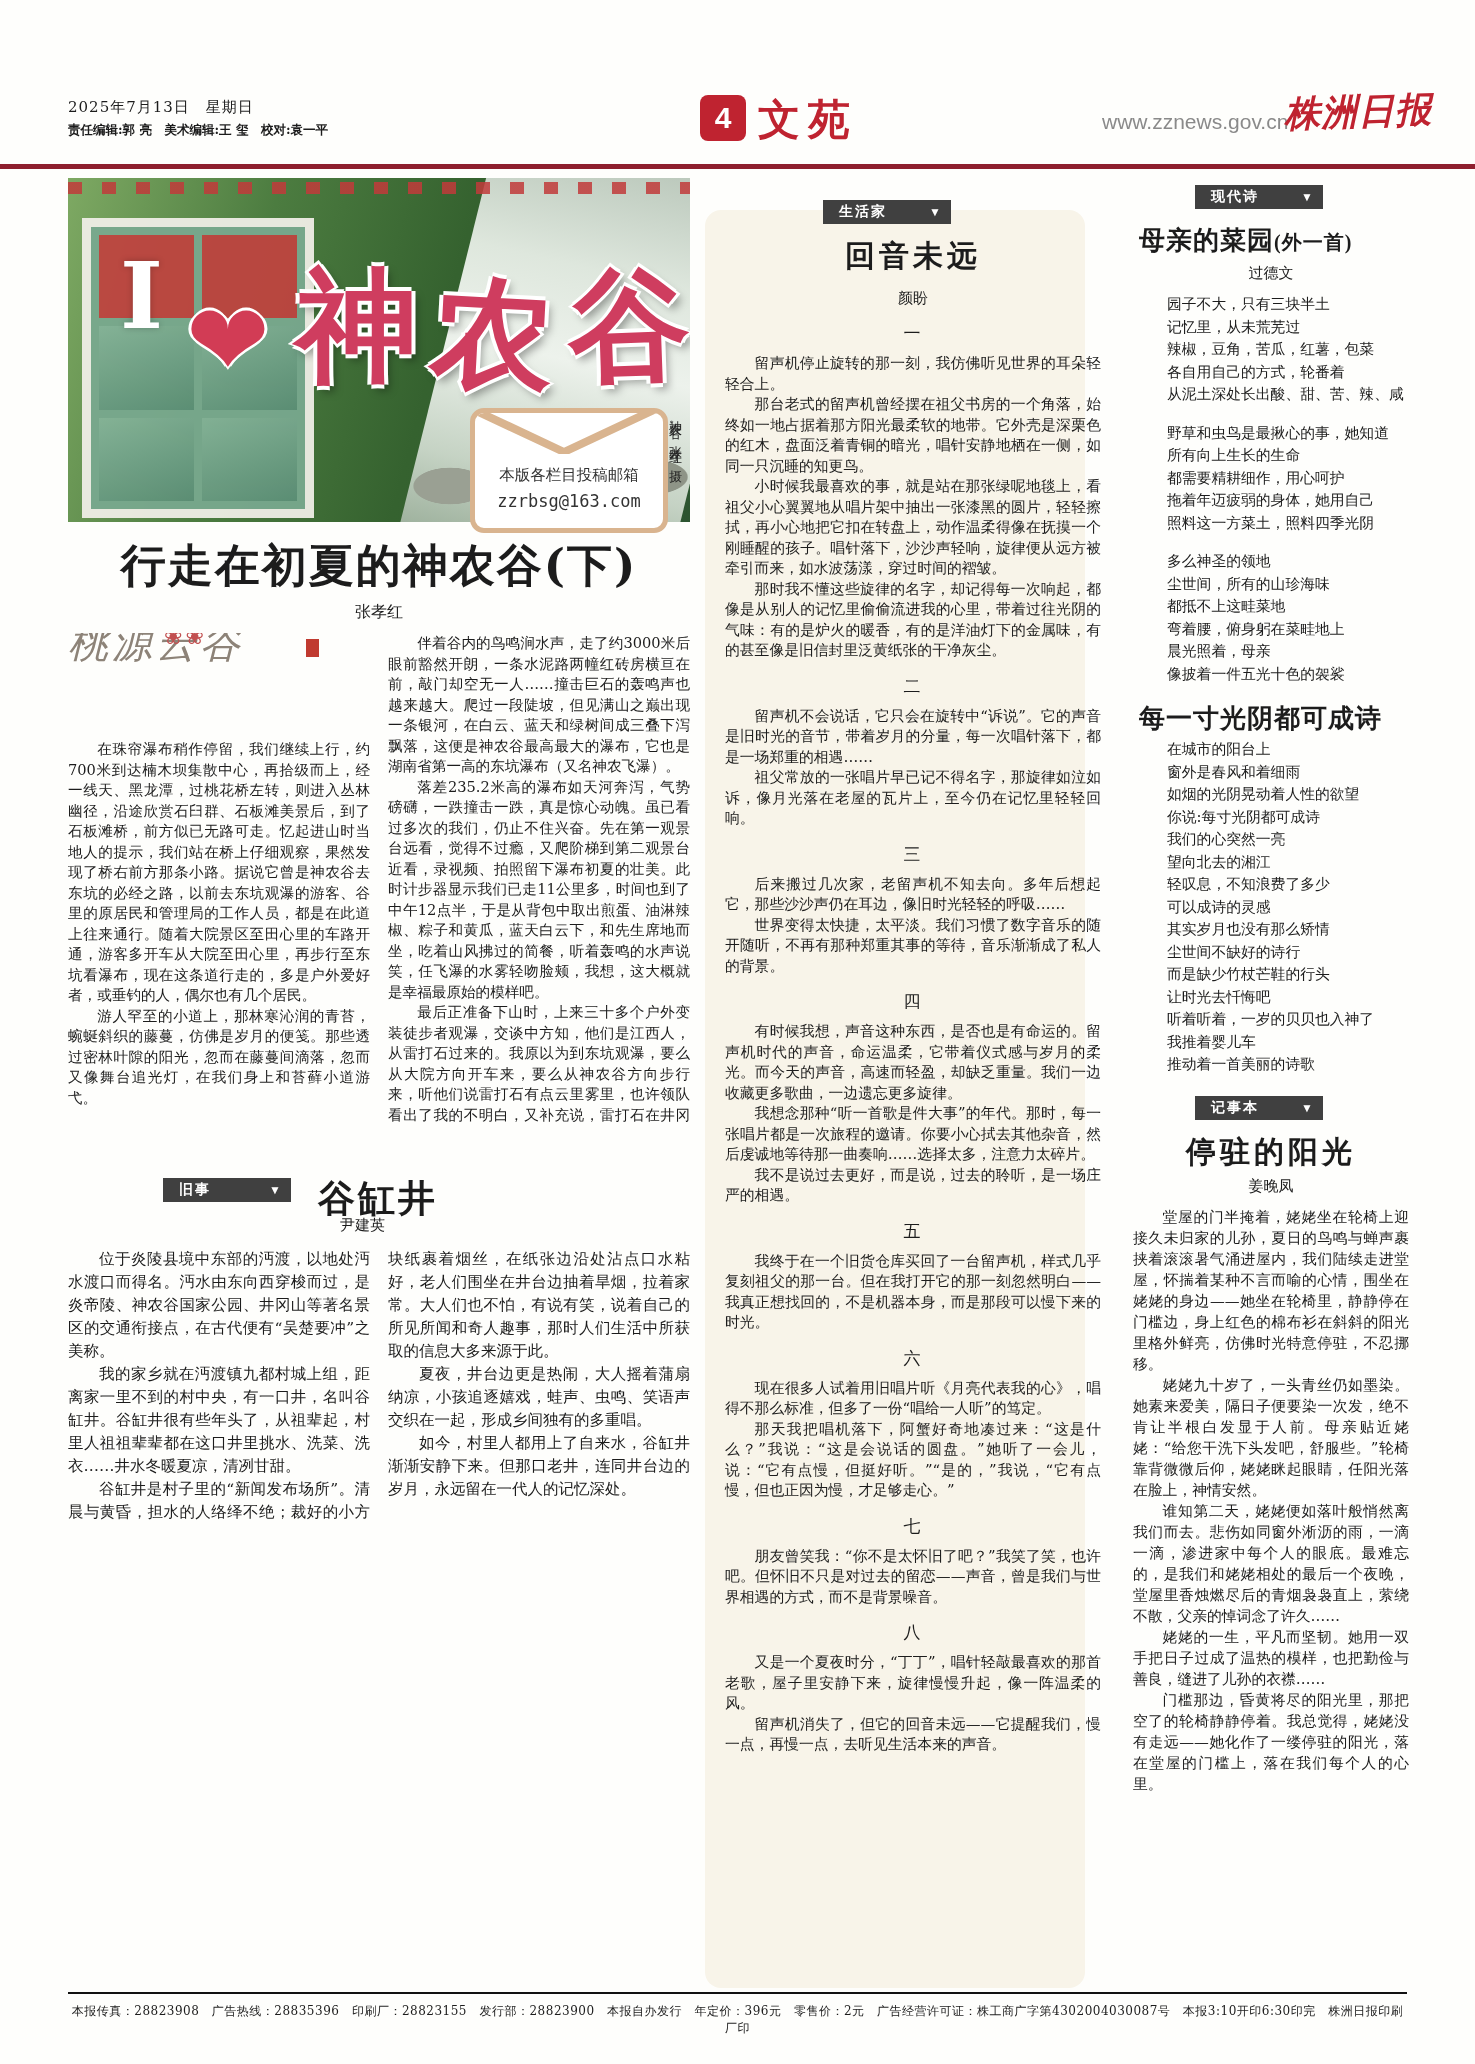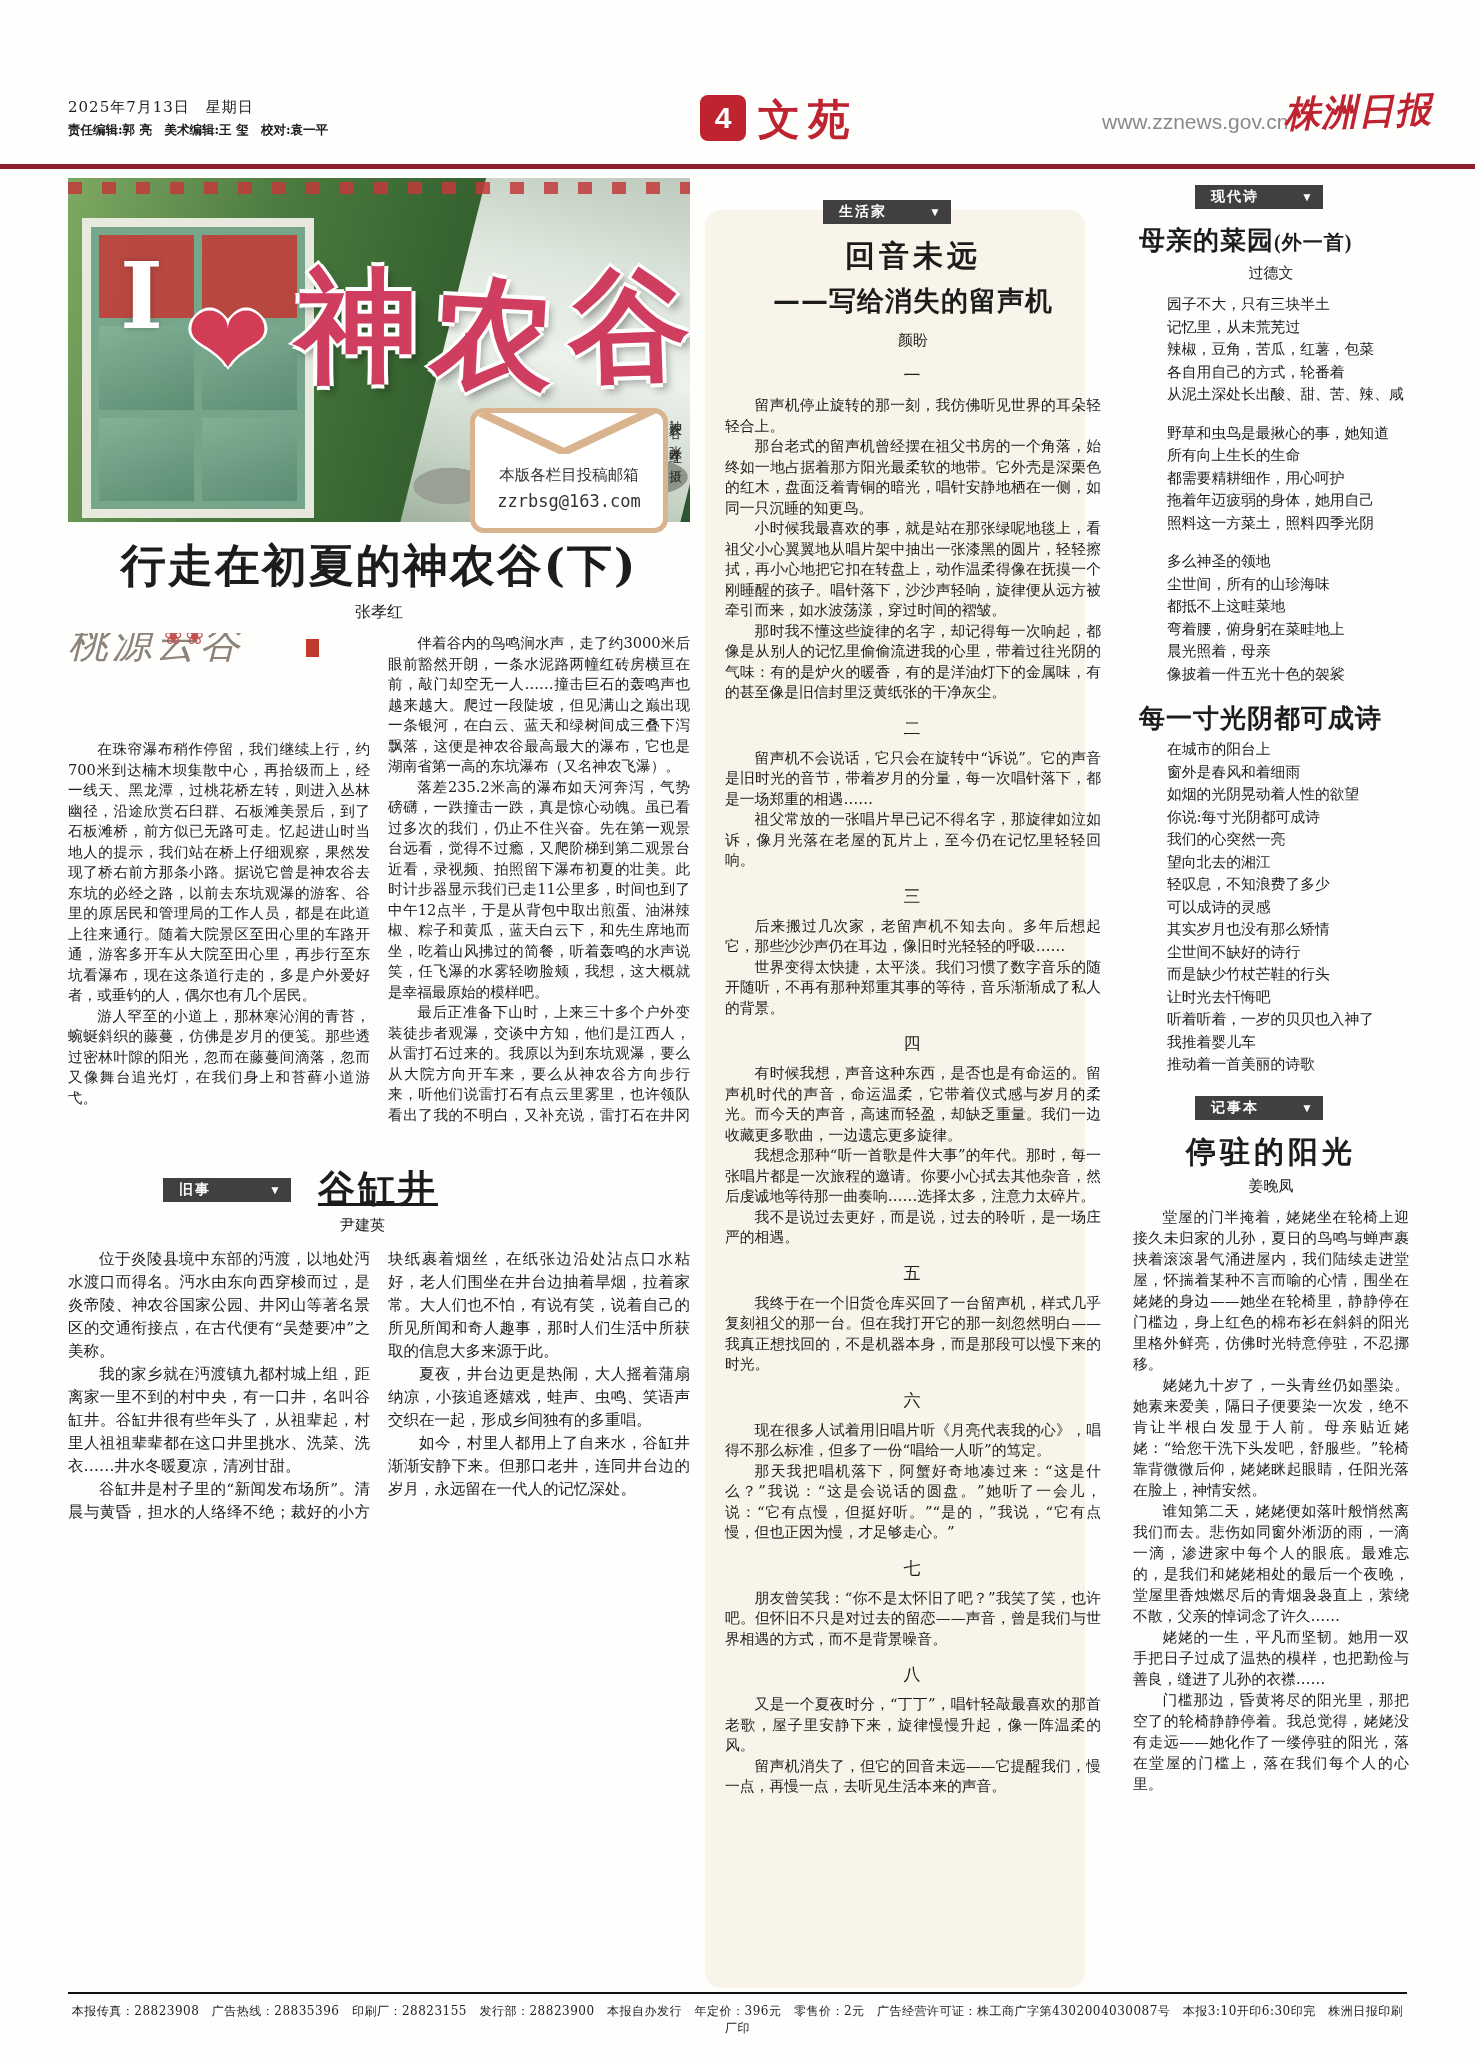--- a/index.html
+++ b/index.html
@@ -177,7 +177,6 @@
     </div>
     <div class="mid-inner">
       <div class="mid-t1">回音未远</div>
-      <div class="mid-t2">——写给消失的留声机</div>
       <div class="mid-author">颜盼</div>
       <div class="mid-body" id="mid-body">
           <div class="sec-num">一</div>

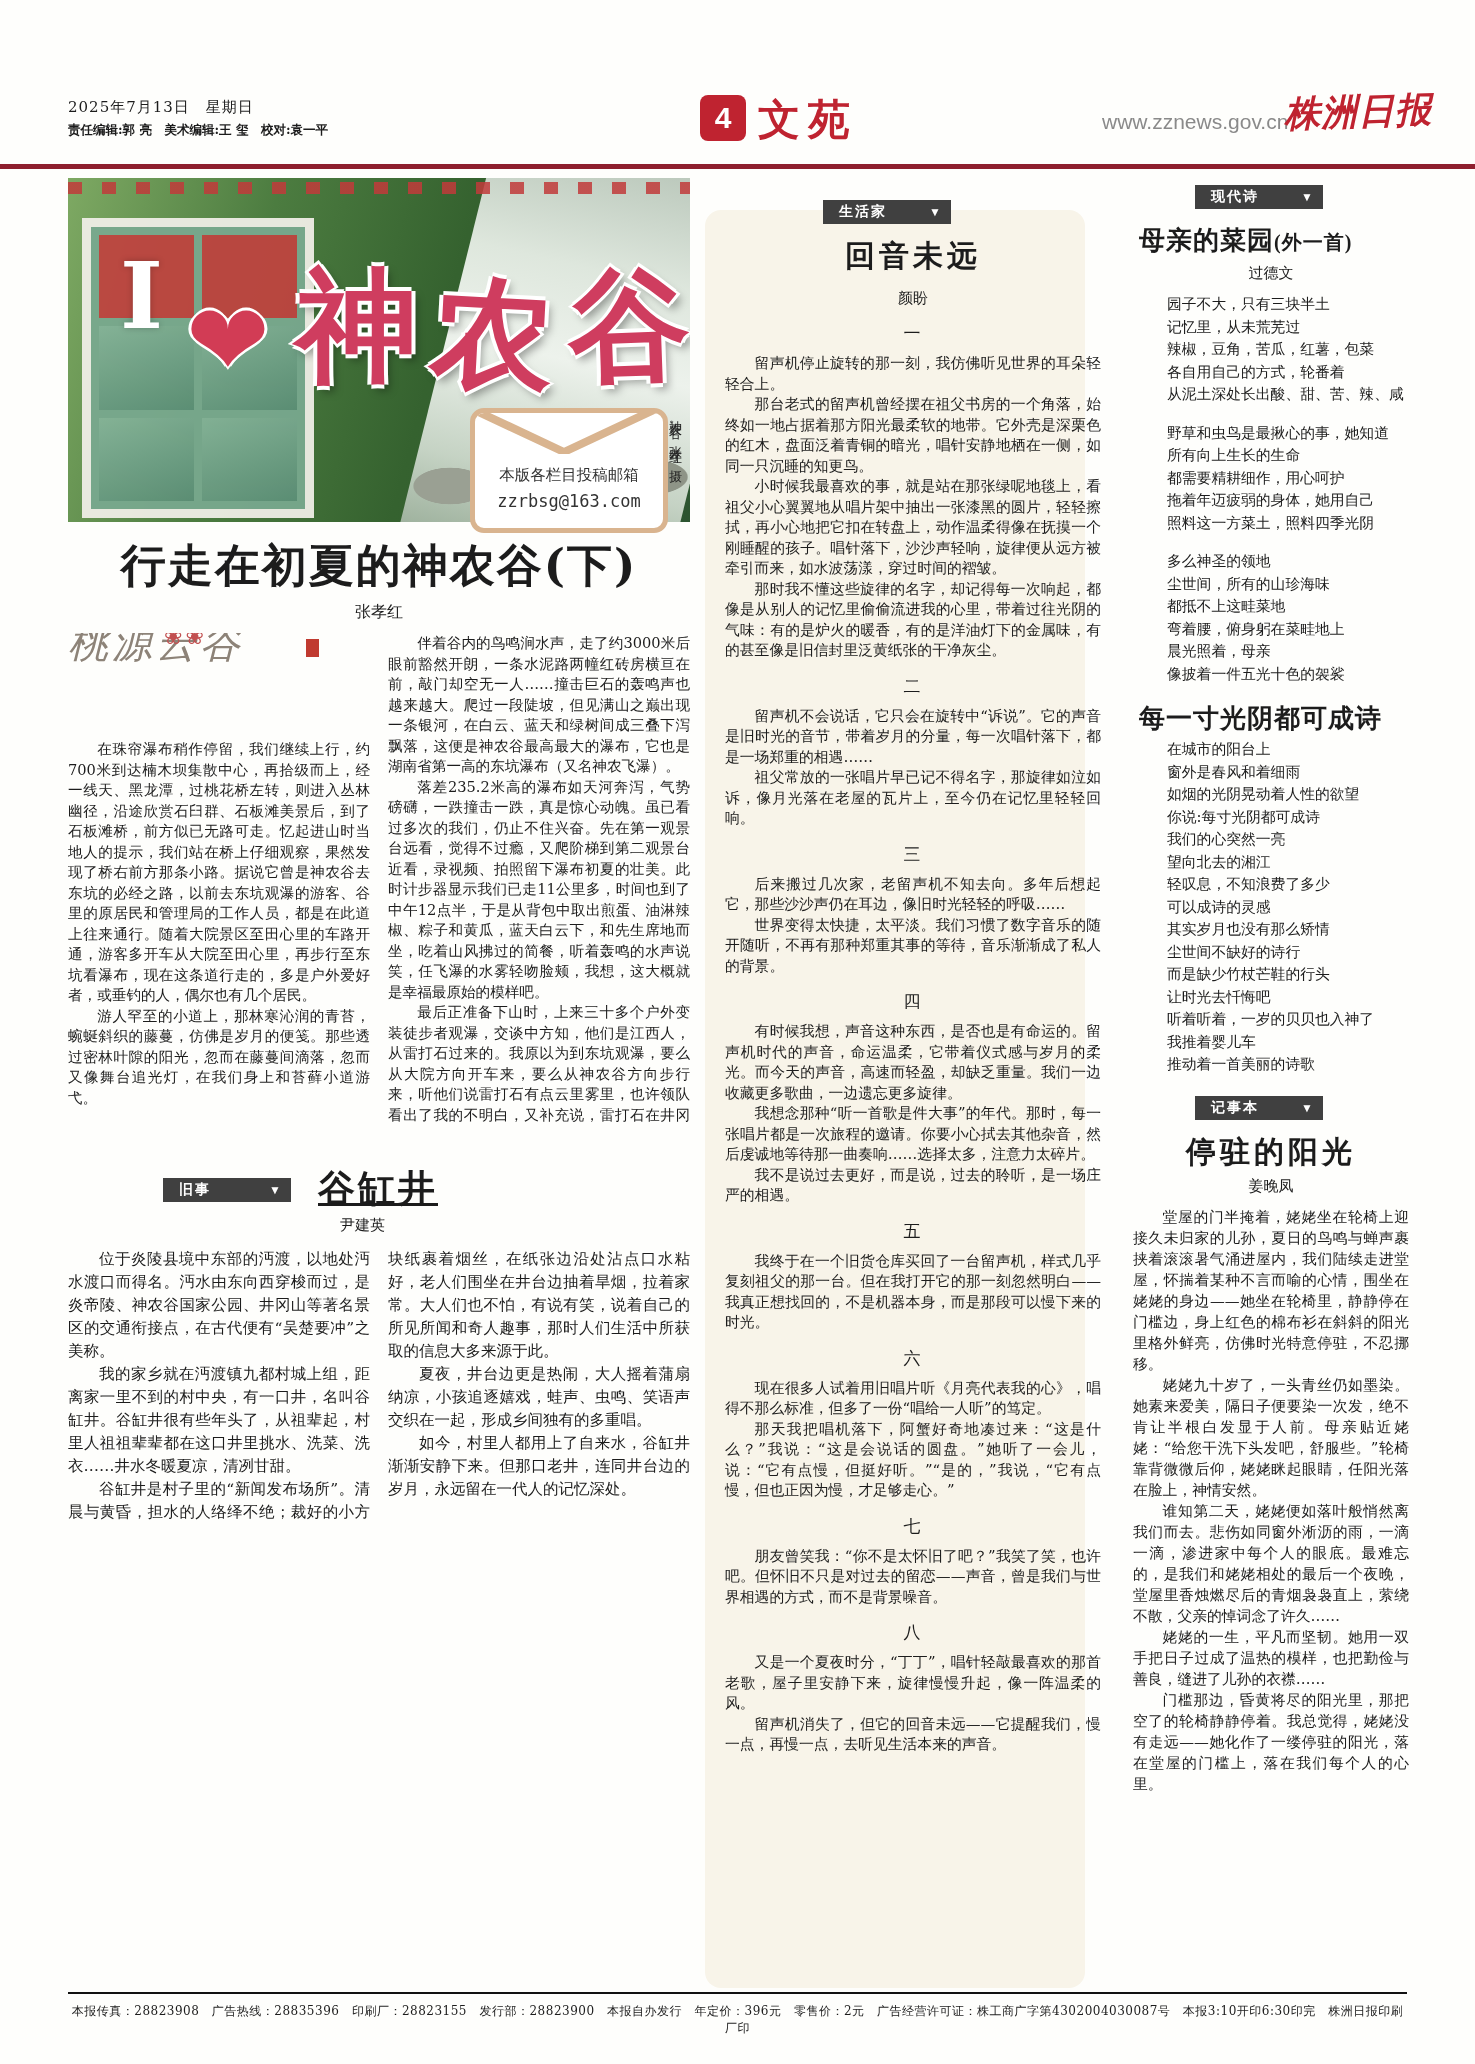--- a/index.html
+++ b/index.html
@@ -65,7 +65,7 @@
   .stamp .seal{position:absolute;left:238px;top:6px;width:13px;height:18px;background:#c03a30;}
   .jiushi-head{position:relative;height:84px;margin-top:26px;}
   .jiushi-head .tag{position:absolute;left:95px;top:14px;}
-  .jiushi-title{position:absolute;left:250px;top:0;font-size:37px;font-weight:900;letter-spacing:3px;text-decoration:underline;}
+  .jiushi-title{position:absolute;left:250px;top:10px;font-size:37px;font-weight:900;letter-spacing:3px;}
   .jiushi-author{position:absolute;left:272px;top:52px;font-size:15px;}
   
   .band-mid{position:absolute;left:705px;top:200px;width:416px;}

